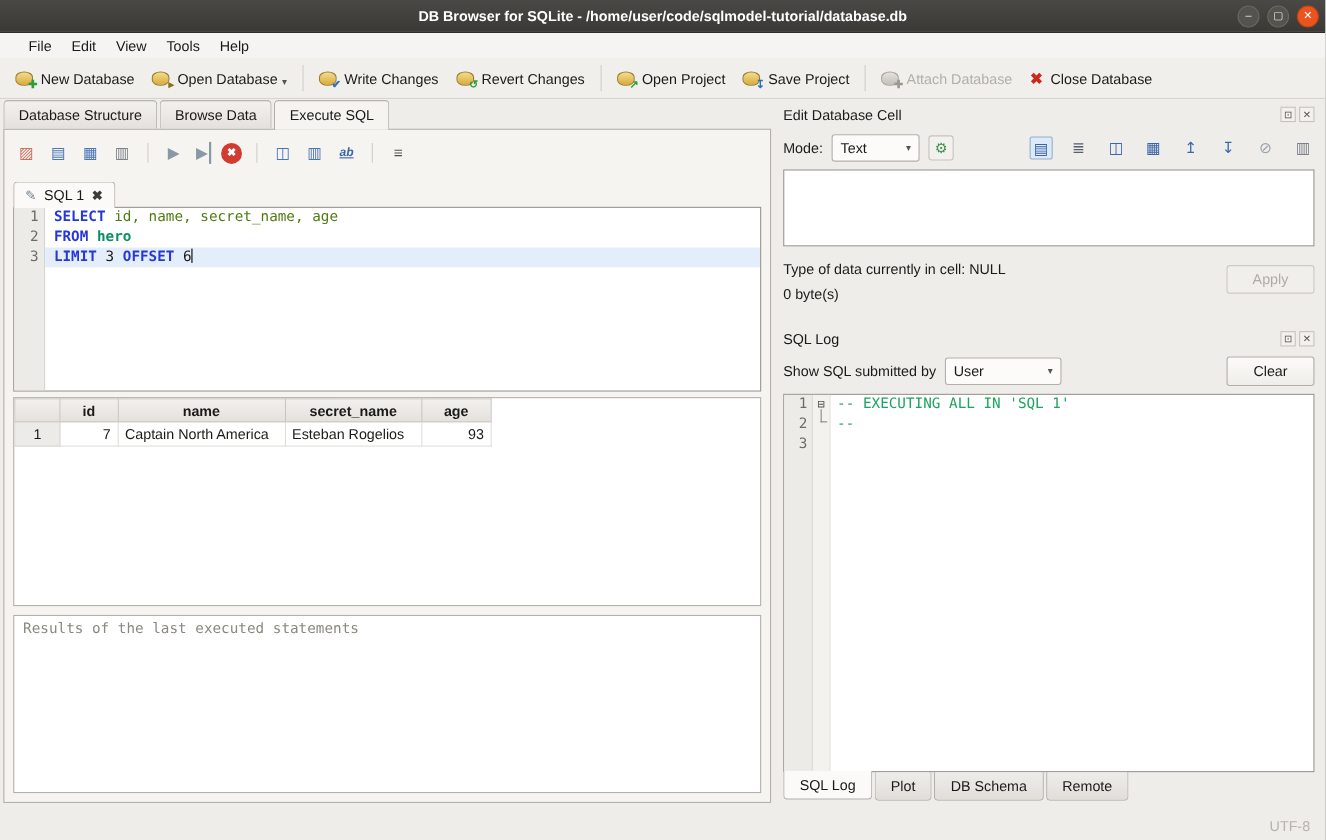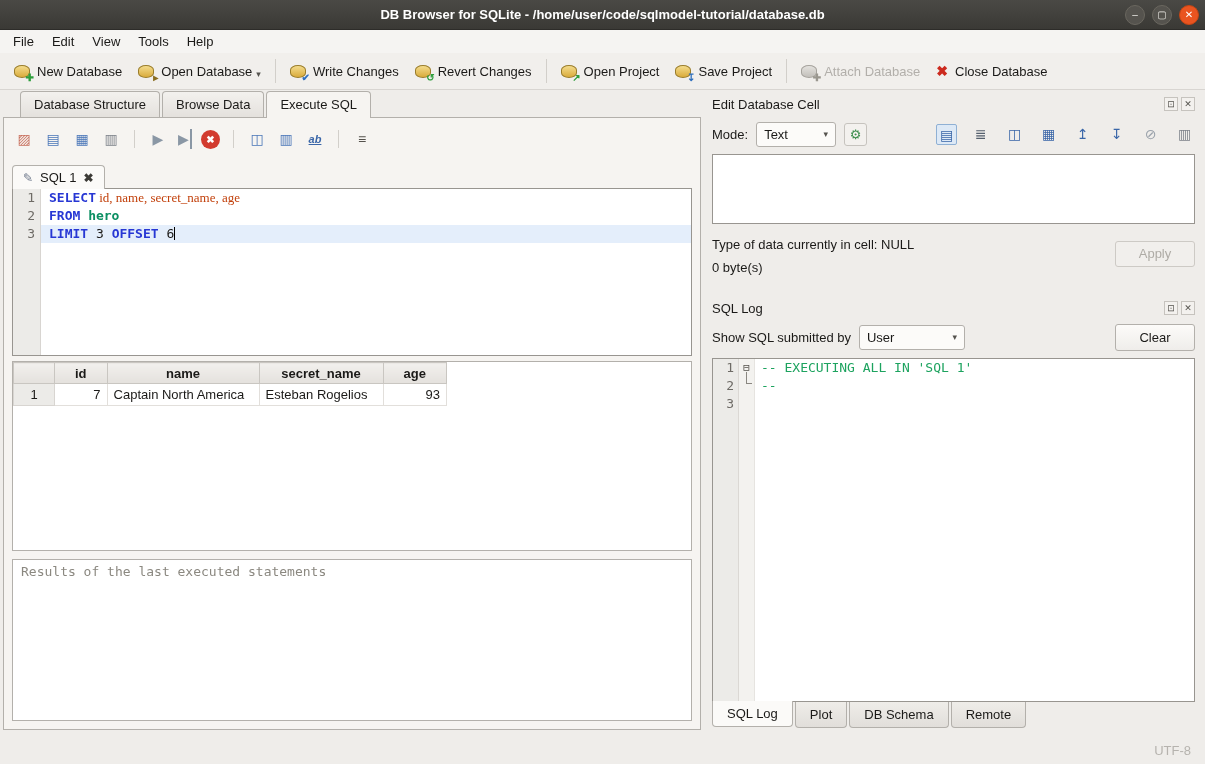--- a/index.html
+++ b/index.html
@@ -14,7 +14,7 @@
   .win-btn.close{background:#e95420;border-color:#c64513;color:#fff;}
 
   
-  .menubar{height:23px;background:#f5f4f2;display:flex;align-items:flex-start;padding-left:4px;flex:0 0 auto;}
+  .menubar{height:23px;background:#f5f4f2;display:flex;align-items:flex-start;padding-left:17px;flex:0 0 auto;}
   .menu-item{padding:0 9px;line-height:23px;}
   .toolbar{height:37px;background:#f1efec;border-bottom:1px solid #d8d5d1;display:flex;align-items:center;padding:0 6px;flex:0 0 auto;}
   .tb-btn{display:flex;align-items:center;gap:7px;padding:5px 8px;border-radius:3px;white-space:nowrap;}

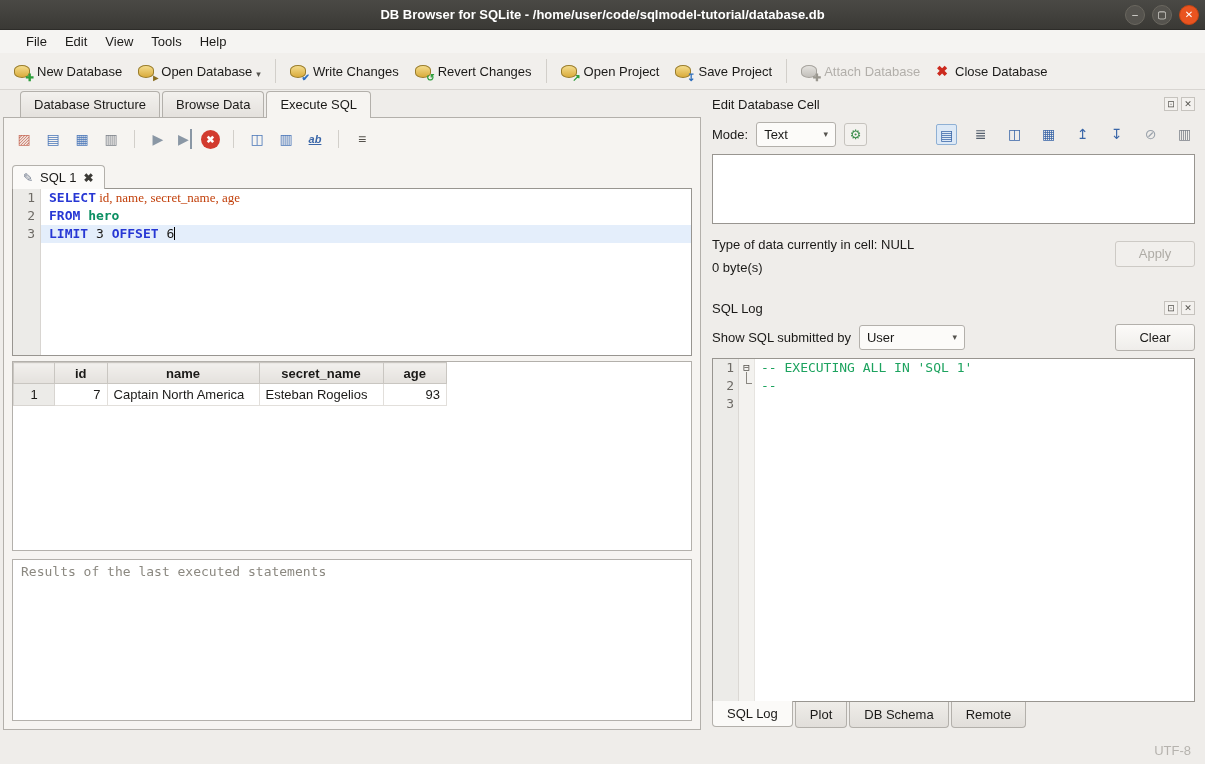--- a/index.html
+++ b/index.html
@@ -30,7 +30,7 @@
   
   .content{flex:1;display:flex;min-height:0;}
   .left-dock{width:704px;display:flex;flex-direction:column;padding-bottom:6px;flex:0 0 auto;}
-  .main-tabs{height:27px;display:flex;align-items:flex-end;padding-left:20px;flex:0 0 auto;}
+  .main-tabs{height:27px;display:flex;align-items:flex-end;padding-left:3px;flex:0 0 auto;}
   .tab{padding:5px 13px;background:linear-gradient(#f3f1ee,#e4e1dd);border:1px solid #b3b0ab;border-bottom:none;border-radius:4px 4px 0 0;margin-right:2px;}
   .tab.active{background:#f6f4f1;margin-bottom:-1px;padding-bottom:6px;z-index:2;position:relative;}
   .left-panel{flex:1;margin:0 3px;border:1px solid #b3b0ab;background:#f6f4f1;padding:8px;display:flex;flex-direction:column;min-height:0;}

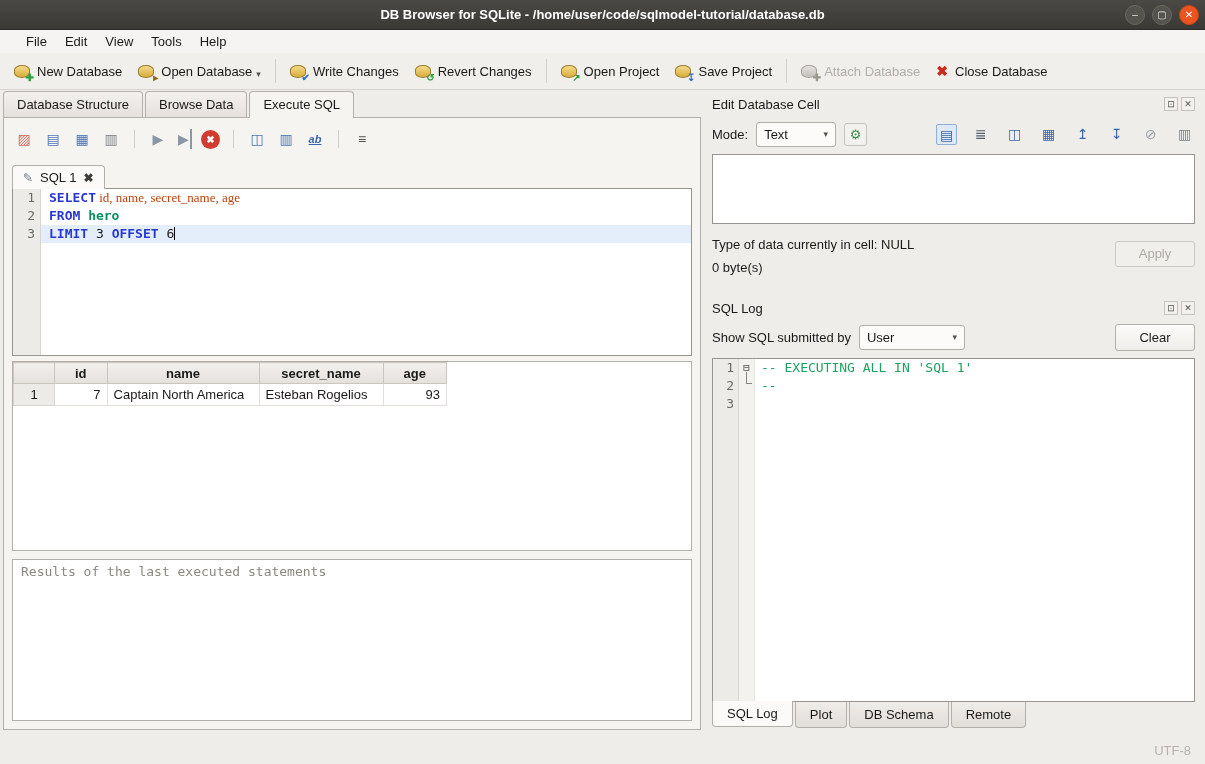--- a/index.html
+++ b/index.html
@@ -53,7 +53,7 @@
   .ed-code{height:18px;line-height:18px;padding-left:8px;white-space:pre;}
   .ed-code.current{background:#e4eefb;}
   .tok-kw{color:#2737d4;font-weight:bold;}
-  .tok-id{color:#c2410c;font-family:Liberation Serif, serif;}
+  .tok-id{color:#4d7c0f;}
   .tok-tbl{color:#0b8f62;font-weight:bold;}
   .tok-num{color:#1b1a18;}
   .tok-pl{color:#1b1a18;}

